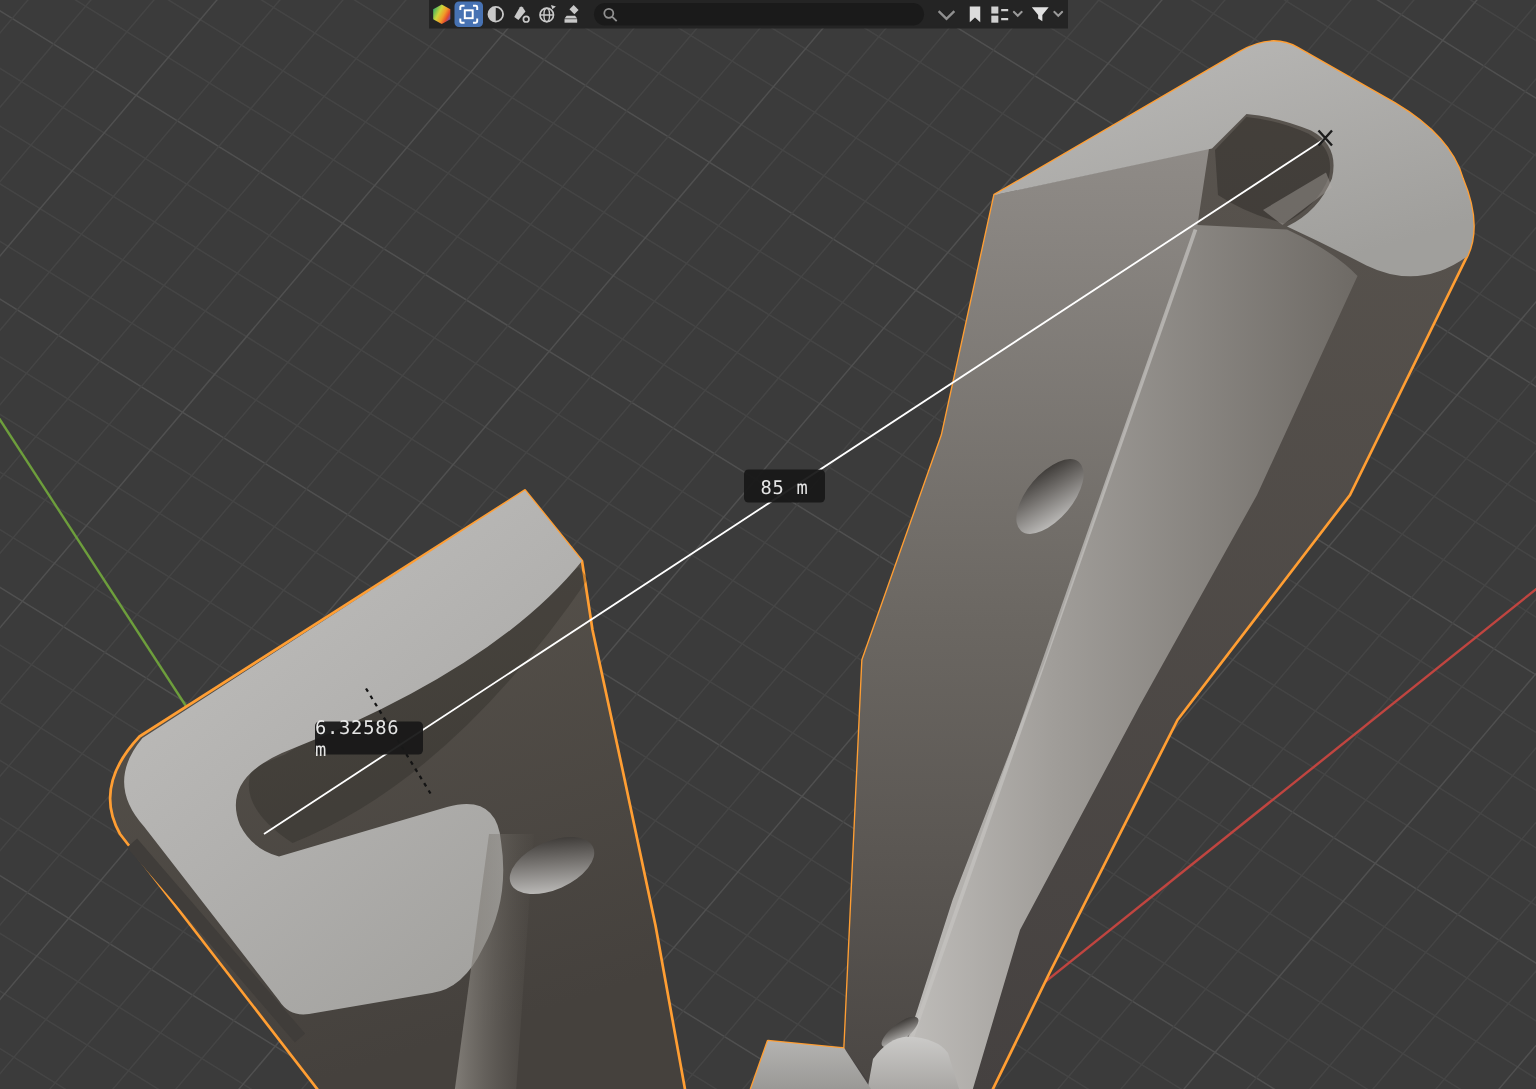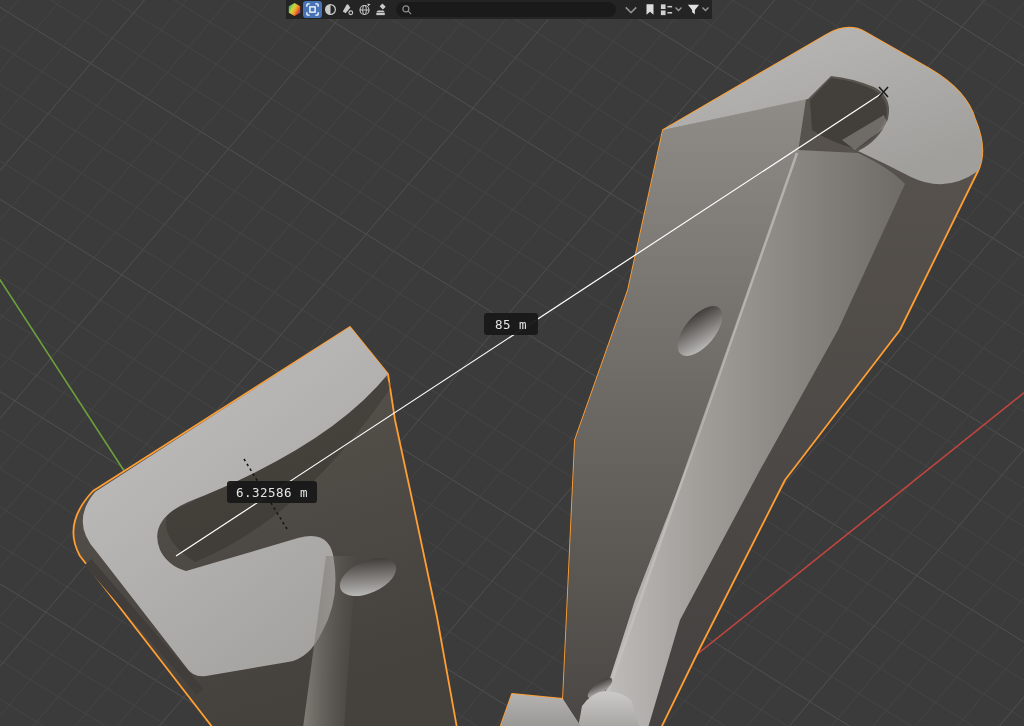--- a/index.html
+++ b/index.html
@@ -24,7 +24,7 @@
   .mlabel{position:absolute;z-index:5;background:var(--label-bg);opacity:0.95;border-radius:3px;
           color:var(--label-text);font-family:"DejaVu Sans Mono",monospace;font-size:12.5px;
           display:flex;align-items:center;justify-content:center;letter-spacing:.5px;}
-  #label-total{left:484px;top:313px;width:54px;height:22px;}
+  #label-total{left:496px;top:313px;width:54px;height:22px;}
   #label-segment{left:227px;top:481px;width:90px;height:22px;}
   
   #topbar{position:absolute;left:286px;top:0;width:426px;height:19px;z-index:10;

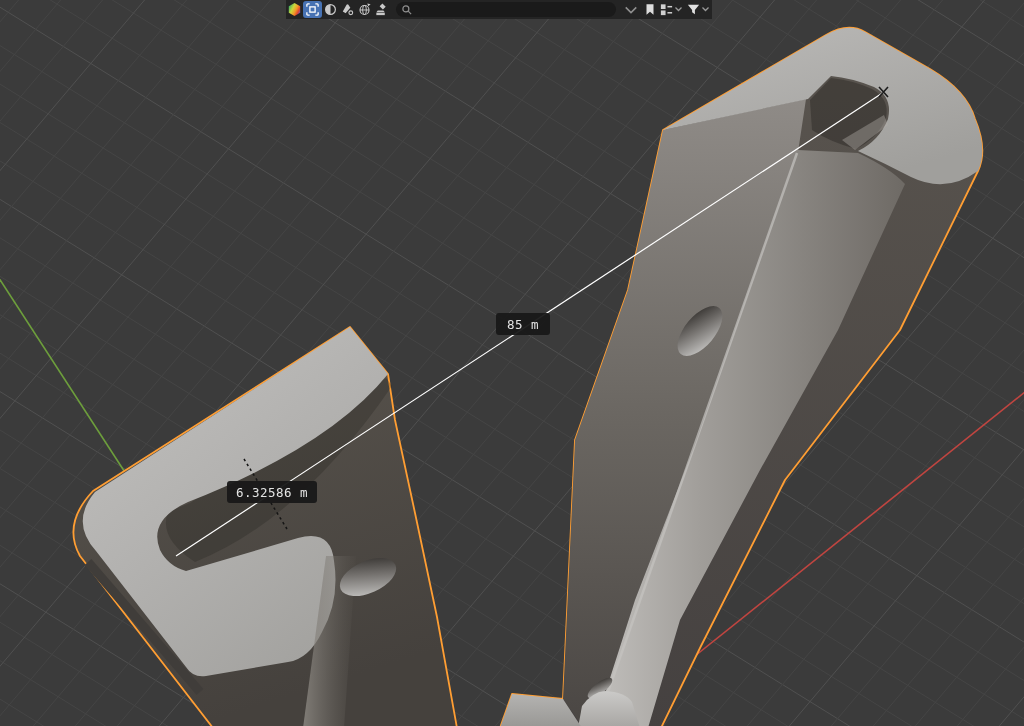--- a/index.html
+++ b/index.html
@@ -25,7 +25,7 @@
           color:var(--label-text);font-family:"DejaVu Sans Mono",monospace;font-size:12.5px;
           display:flex;align-items:center;justify-content:center;letter-spacing:.5px;}
   #label-total{left:496px;top:313px;width:54px;height:22px;}
-  #label-segment{left:227px;top:481px;width:90px;height:22px;}
+  #label-segment{left:210px;top:481px;width:72px;height:22px;}
   
   #topbar{position:absolute;left:286px;top:0;width:426px;height:19px;z-index:10;
           background:var(--topbar-bg);display:flex;align-items:center;padding:0;box-sizing:border-box;}

